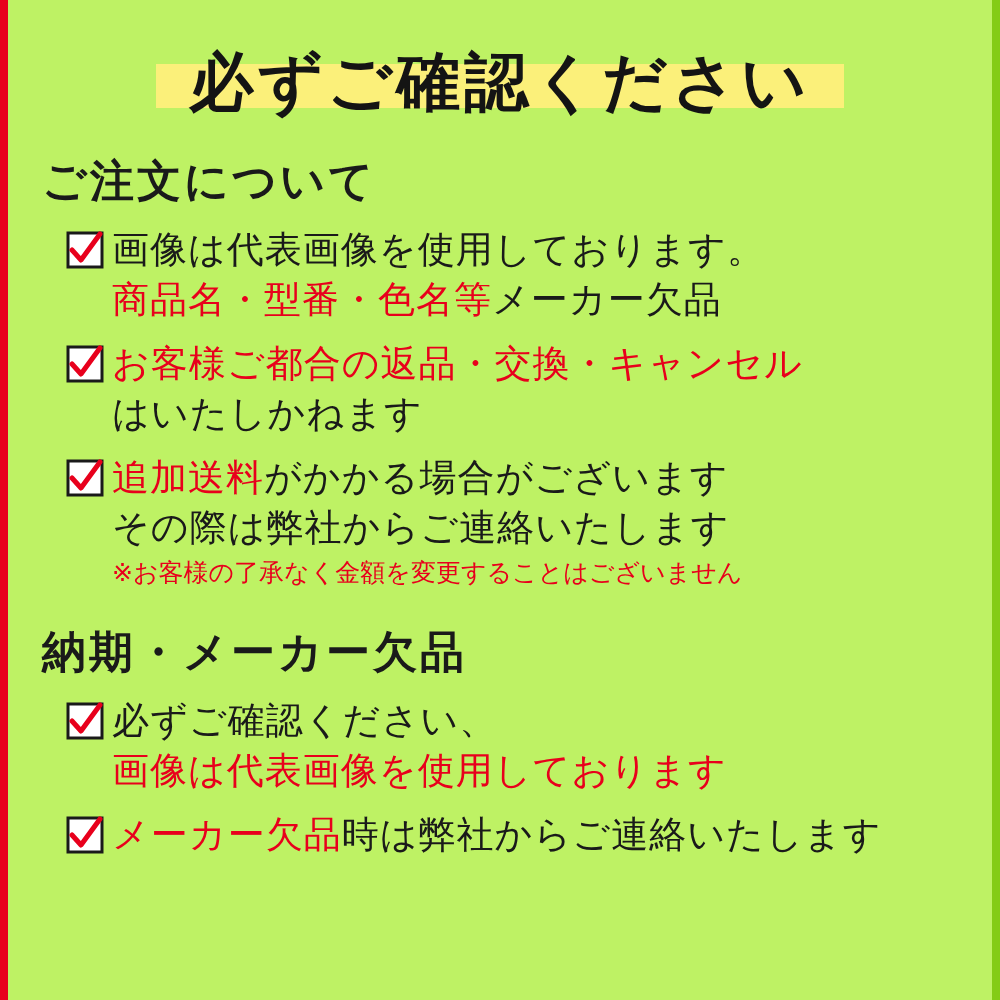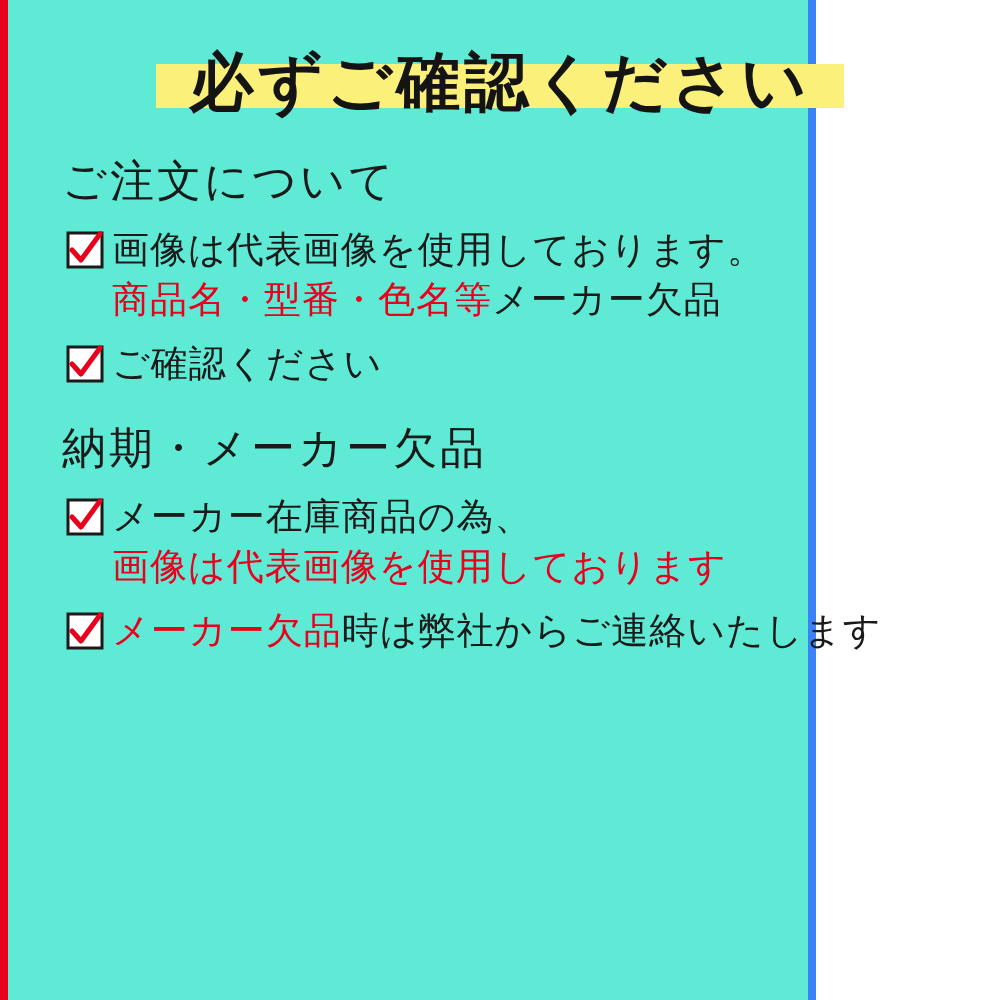--- a/index.html
+++ b/index.html
@@ -15,12 +15,12 @@
   }
   .page {
     position: relative;
-    width: 816px;
+    width: 1000px;
     height: 1000px;
     box-sizing: border-box;
     border-left: 8px solid #e8001c;
-    border-right: 8px solid #3b82f6;
-    background: #5eead4;
+    border-right: 8px solid #84cc16;
+    background: #bef264;
   }
   .inner {
     position: absolute;

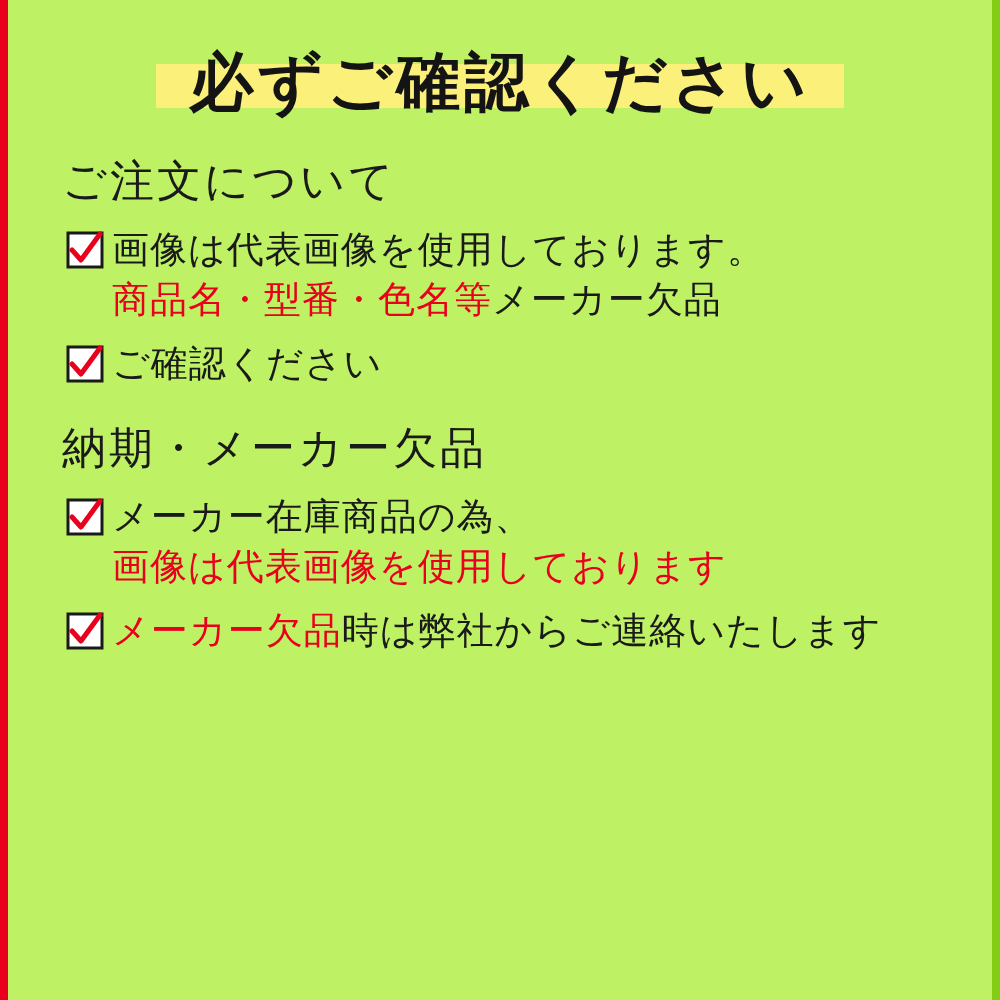--- a/index.html
+++ b/index.html
@@ -60,10 +60,10 @@
   
   .section-head {
     font-size: 44px;
-    font-weight: normal;
+    font-weight: bold;
     color: #1a1a1a;
     letter-spacing: 3px;
-    margin: 22px 0 6px 24px;
+    margin: 22px 0 6px 4px;
   }
   .section-head.second {
     margin-top: 30px;

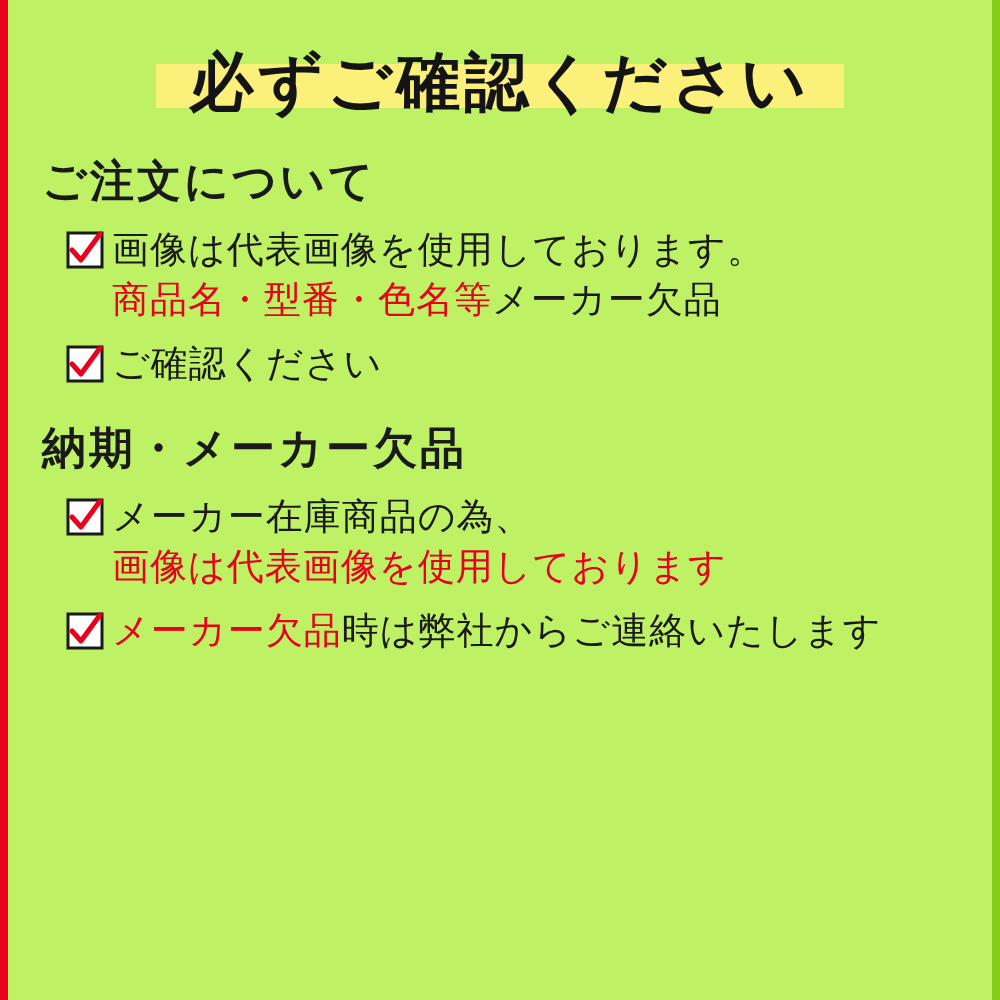--- a/index.html
+++ b/index.html
@@ -145,6 +145,7 @@
           </svg>
         </span>
         <span class="lines">
+          <div class="line"><span class="red">お客様ご都合の返品・交換・キャンセル</span></div>
           <div class="line"><span class="blk">ご確認ください</span></div>
         </span>
       </div>

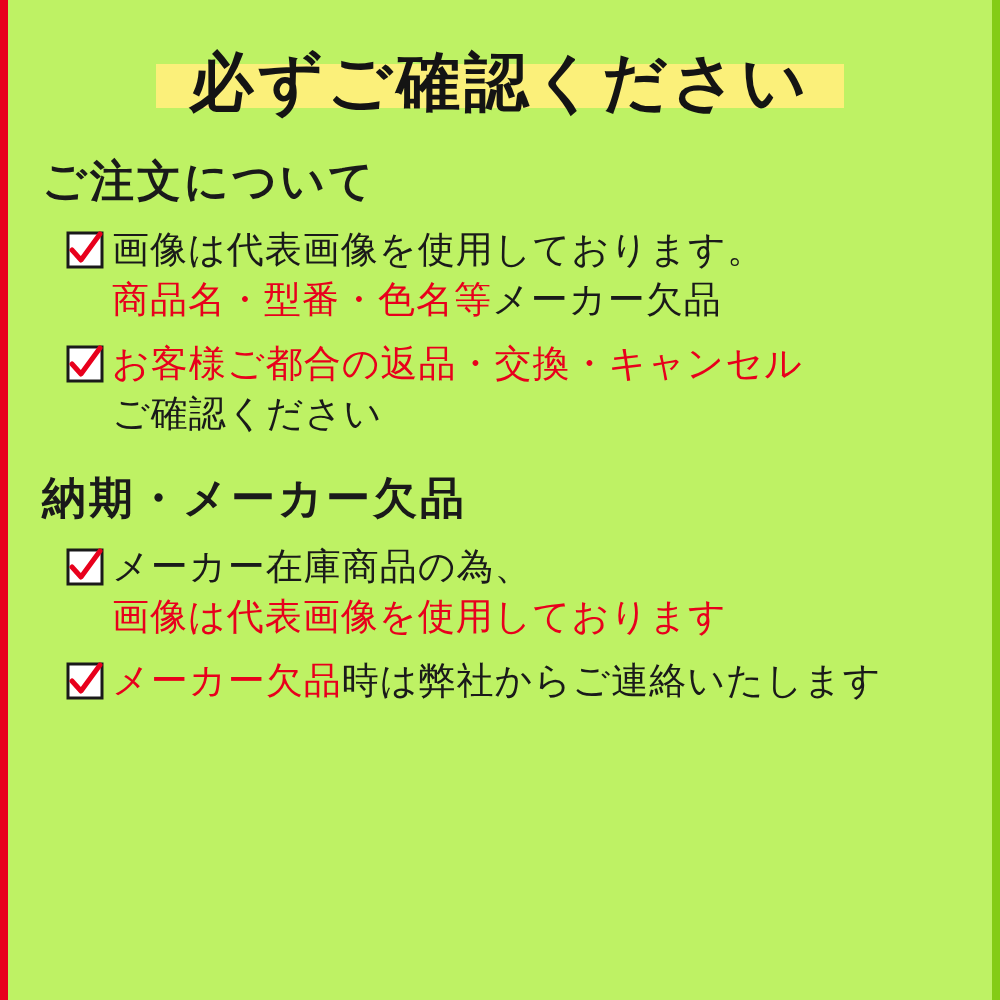--- a/index.html
+++ b/index.html
@@ -146,7 +146,7 @@
         </span>
         <span class="lines">
           <div class="line"><span class="red">お客様ご都合の返品・交換・キャンセル</span></div>
-          <div class="line"><span class="blk">ご確認ください</span></div>
+          <div class="line"><span class="blk">はいたしかねます</span></div>
         </span>
       </div>
 

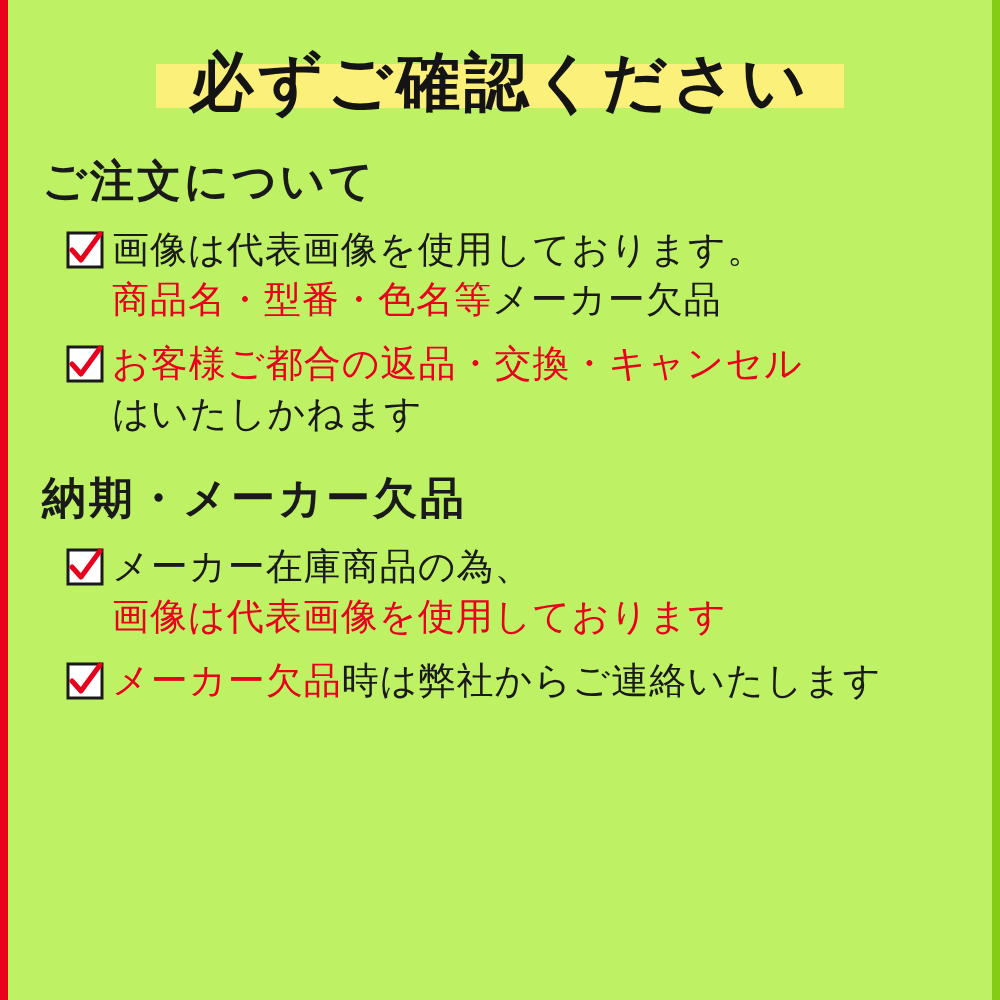--- a/index.html
+++ b/index.html
@@ -150,6 +150,19 @@
         </span>
       </div>
 
+      <div class="item">
+        <span class="check">
+          <svg width="38" height="38" viewBox="0 0 38 38">
+            <rect x="2" y="2" width="34" height="34" fill="#ffffff" stroke="#1a1a1a" stroke-width="3"></rect>
+            <path d="M6 19 L15 29 L34 3" fill="none" stroke="#e8001c" stroke-width="5" stroke-linecap="round" stroke-linejoin="round"></path>
+          </svg>
+        </span>
+        <span class="lines">
+          <div class="line"><span class="red">追加送料</span><span class="blk">がかかる場合がございます</span></div>
+          <div class="line"><span class="blk">その際は弊社からご連絡いたします</span></div>
+          <div class="line note">※お客様の了承なく金額を変更することはございません</div>
+        </span>
+      </div>
     </div>
 
     <div>

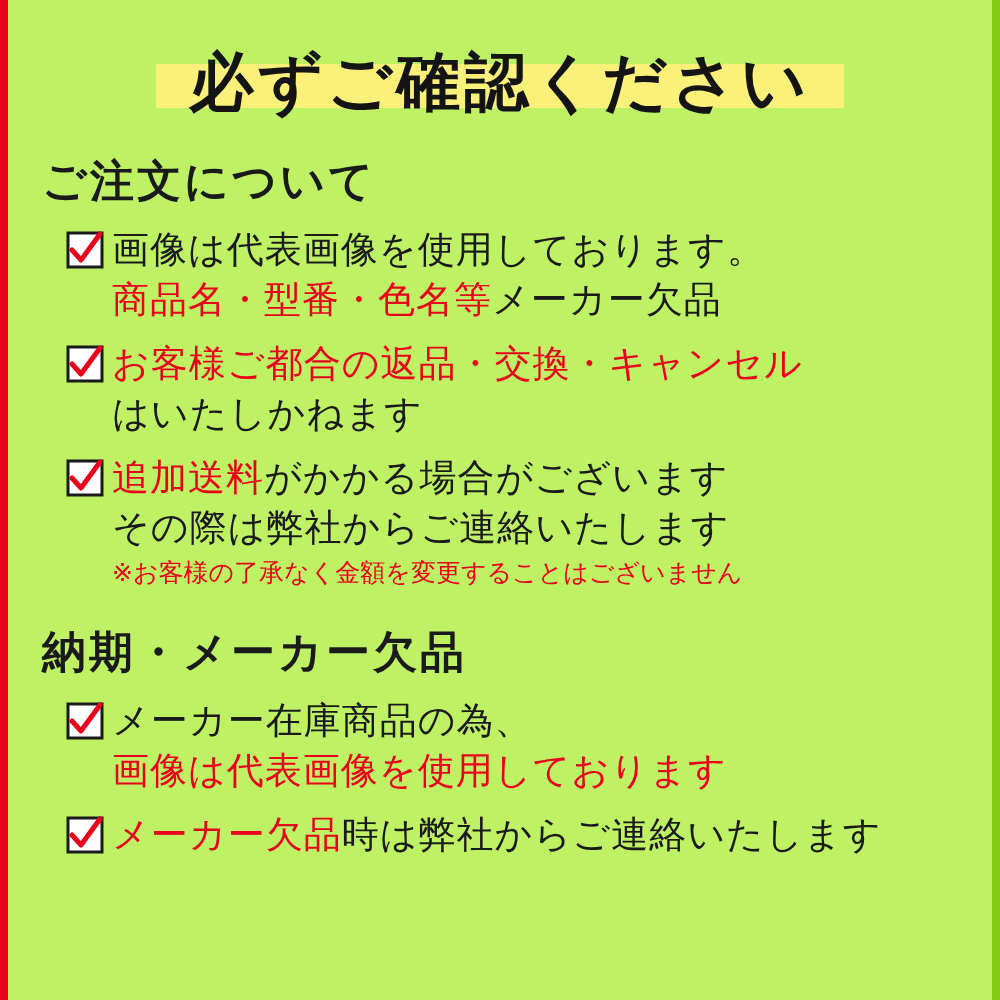--- a/index.html
+++ b/index.html
@@ -176,7 +176,7 @@
           </svg>
         </span>
         <span class="lines">
-          <div class="line"><span class="blk">メーカー在庫商品の為、</span></div>
+          <div class="line"><span class="blk">必ずご確認ください、</span></div>
           <div class="line"><span class="red">画像は代表画像を使用しております</span></div>
         </span>
       </div>

